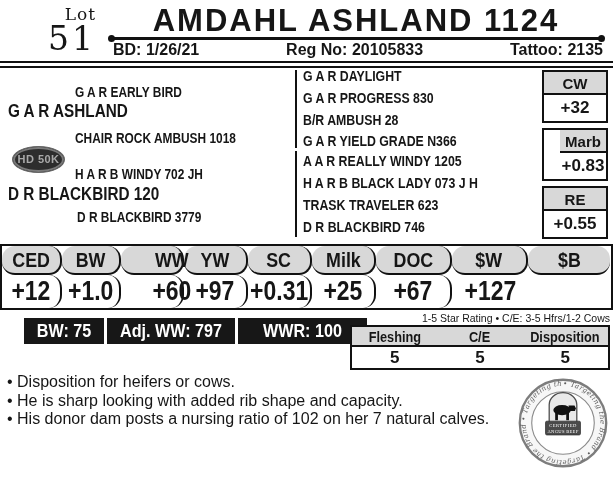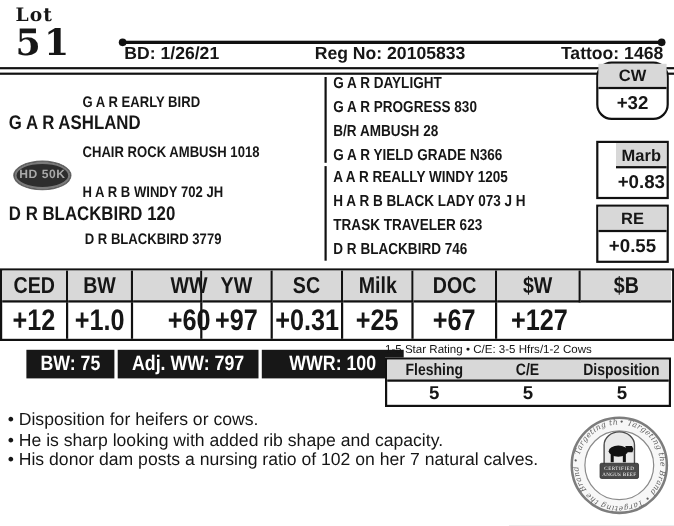--- a/index.html
+++ b/index.html
@@ -12,8 +12,8 @@
   .cn { display:inline-block; transform:scaleX(0.85); transform-origin:50% 50%; white-space:nowrap; }
 
   
-  .lot-box { position:absolute; left:14px; top:4px; width:82px; text-align:left;
-             font-family:"DejaVu Serif", serif; font-weight:bold; }
+  .lot-box { position:absolute; left:14px; top:4px; width:82px; text-align:right;
+             font-family:"DejaVu Serif", serif; font-weight:normal; }
   .lot-label { font-size:17px; letter-spacing:1px; }
   .lot-number { font-size:33px; line-height:30px; letter-spacing:3px; }
   .title { position:absolute; left:106px; top:3px; width:500px; text-align:center;

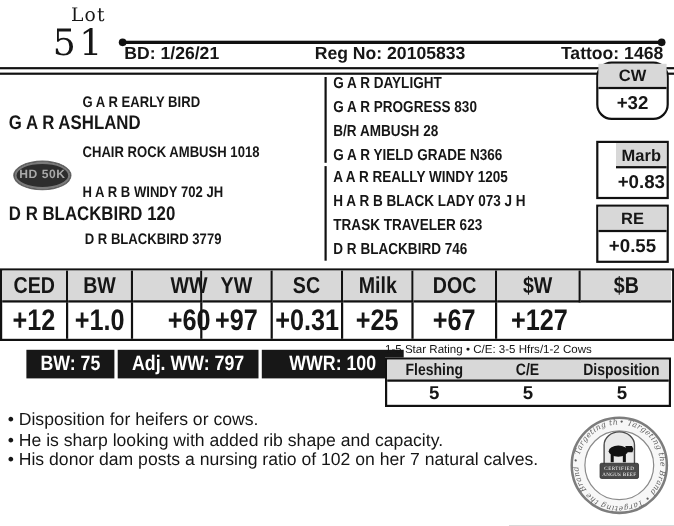--- a/index.html
+++ b/index.html
@@ -91,6 +91,7 @@
     <div class="lot-number">51</div>
   </div>
 
+  <div class="title">AMDAHL ASHLAND 1124</div>
   <div class="title-rule"></div>
   <div class="idrow">
     <span>BD: 1/26/21</span>

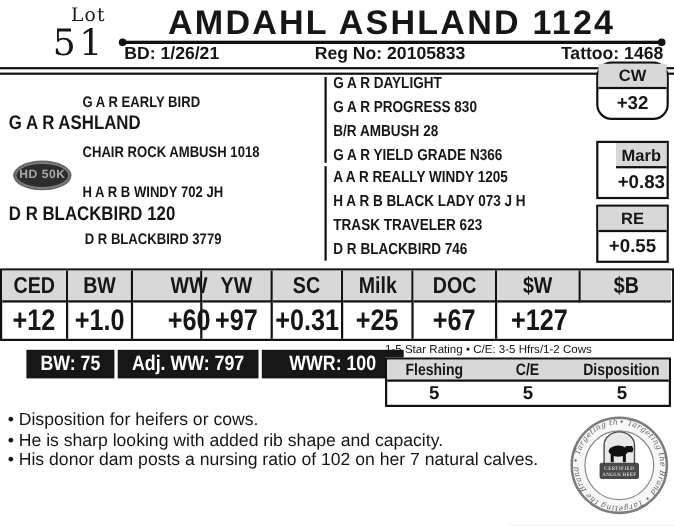--- a/index.html
+++ b/index.html
@@ -96,7 +96,7 @@
   <div class="idrow">
     <span>BD: 1/26/21</span>
     <span>Reg No: 20105833</span>
-    <span>Tattoo: 1468</span>
+    <span>Tattoo: 2135</span>
   </div>
   <div class="dbl-rule"></div>
 

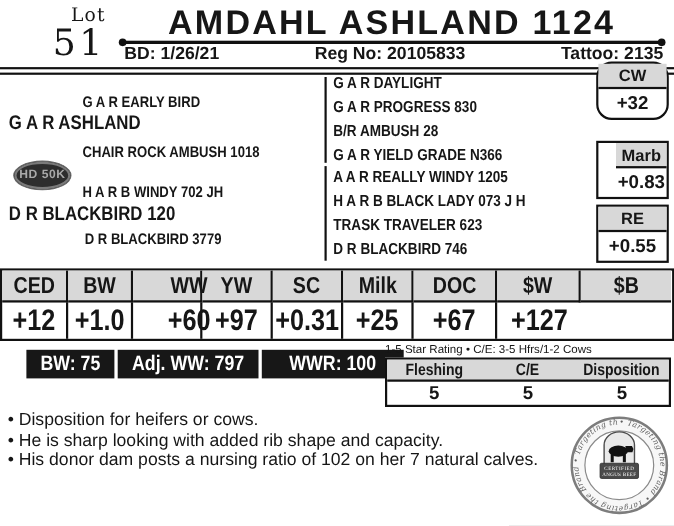--- a/index.html
+++ b/index.html
@@ -120,7 +120,7 @@
   <div class="ped ped-ggp" style="top:197px;">TRASK TRAVELER 623</div>
   <div class="ped ped-ggp" style="top:219px;">D R BLACKBIRD 746</div>
 
-  <div class="stat-box" style="top:56px;border-radius:14px;">
+  <div class="stat-box" style="top:70px;">
     <div class="stat-head">CW</div>
     <div class="stat-val">+32</div>
   </div>

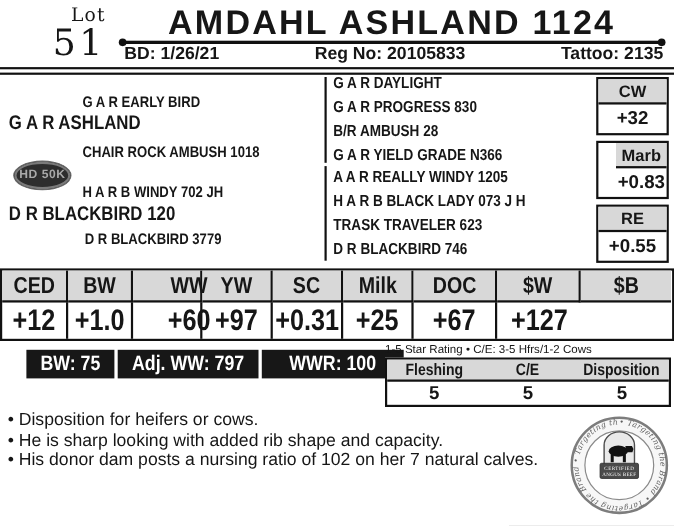--- a/index.html
+++ b/index.html
@@ -49,7 +49,7 @@
   .epd { position:absolute; left:0; top:244px; width:613px; border:2.5px solid #111; background:#fff; }
   .epd-row { display:flex; }
   .epd-cell { border-right:2px solid #111; display:flex; align-items:center;
-              justify-content:center; font-weight:bold; }
+              justify-content:center; font-weight:bold;border-radius:13px; }
   .epd-cell:last-child { border-right:none; }
   .epd-head .epd-cell { background:#d8d8d8; height:29px; font-size:21px; border-bottom:2px solid #111; }
   .epd-vals .epd-cell { height:33px; font-size:27px; }

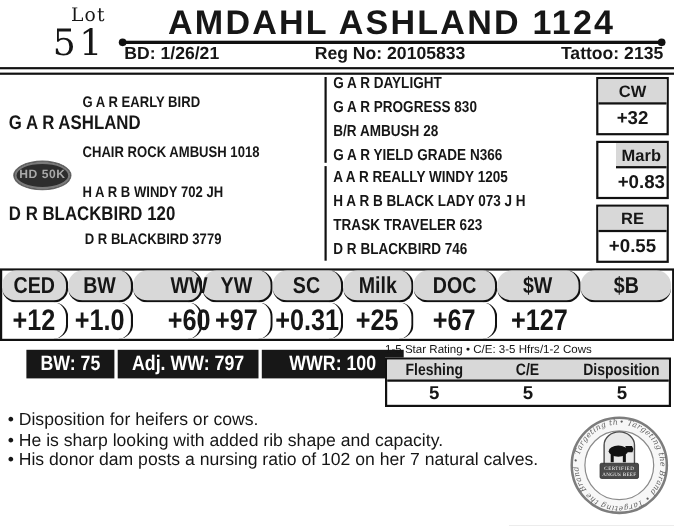--- a/index.html
+++ b/index.html
@@ -66,7 +66,7 @@
   .wseg:nth-child(1){width:80px;} .wseg:nth-child(2){width:128px;} .wseg:nth-child(3){width:129px;}
 
   
-  .star-note { position:absolute; left:350px; top:312px; width:260px; text-align:left;
+  .star-note { position:absolute; left:350px; top:312px; width:260px; text-align:right;
                font-size:10.5px; white-space:nowrap; }
   .star-table { position:absolute; left:350px; top:325px; width:260px; border:2px solid #111; background:#fff; }
   .star-row { display:flex; }

